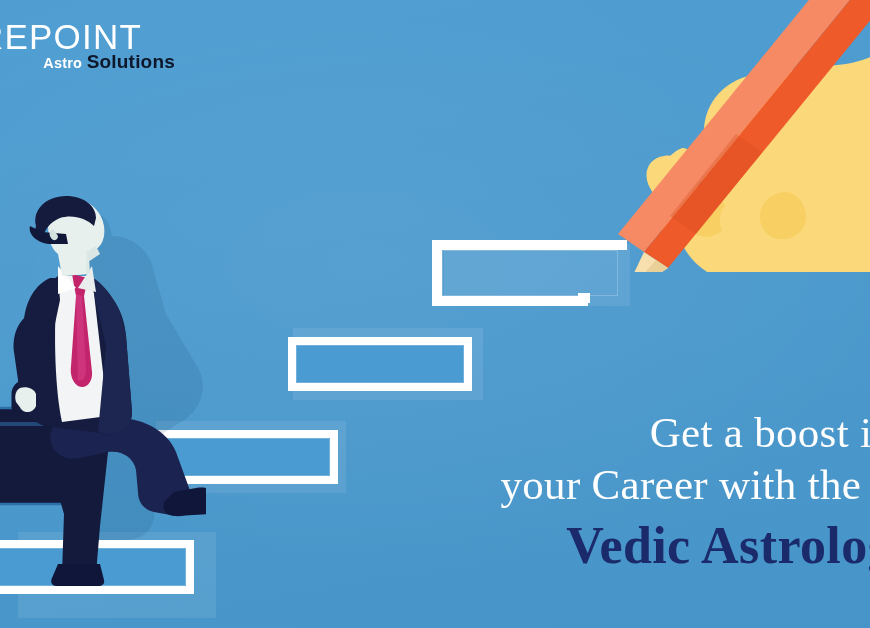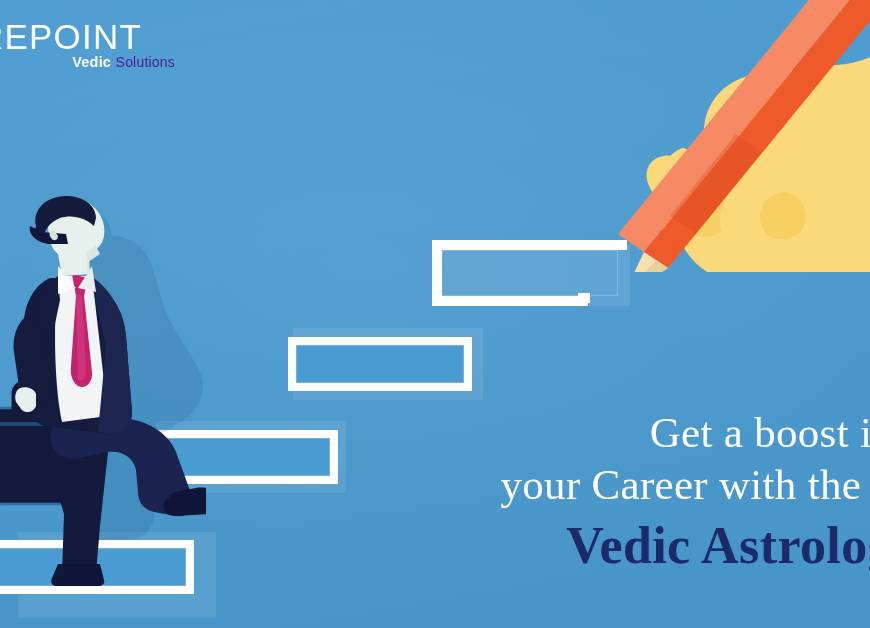--- a/index.html
+++ b/index.html
@@ -321,7 +321,7 @@
   <div id="logo">
     <div id="logo-wordmark">REPOINT</div>
     <div id="logo-sub">
-      <span class="sub-bold">Vedic</span><span> </span><span class="sub-light">Solutions</span>
+      <span class="sub-bold">Astro</span><span> </span><span class="sub-light">Solutions</span>
     </div>
   </div>
 

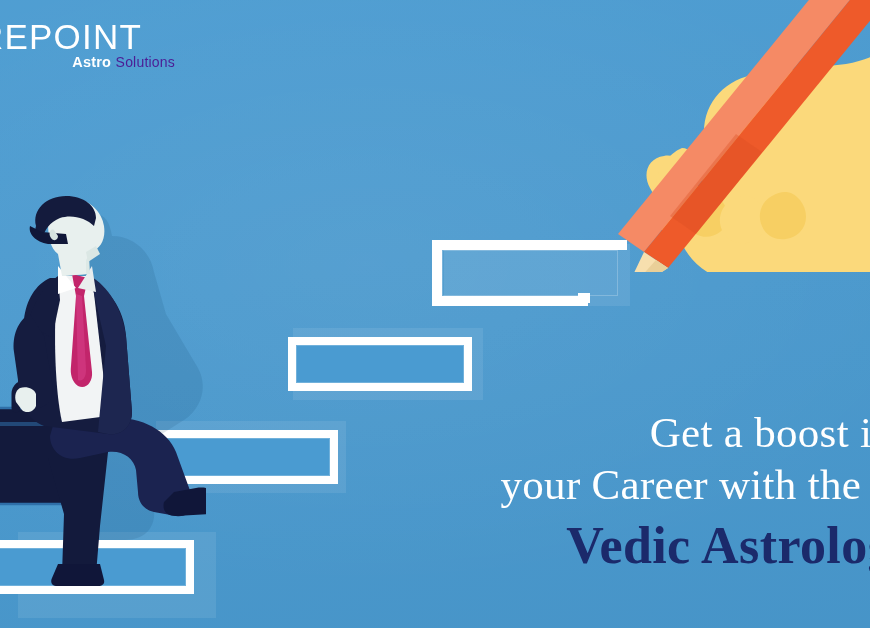--- a/index.html
+++ b/index.html
@@ -61,9 +61,9 @@
     letter-spacing: 0.2px;
   }
   #logo-sub .sub-light {
-    font-size: 14px;
-    font-weight: 400;
-    color: #4c1d95;
+    font-size: 19px;
+    font-weight: 700;
+    color: #0f172a;
     letter-spacing: 0.2px;
   }
 

